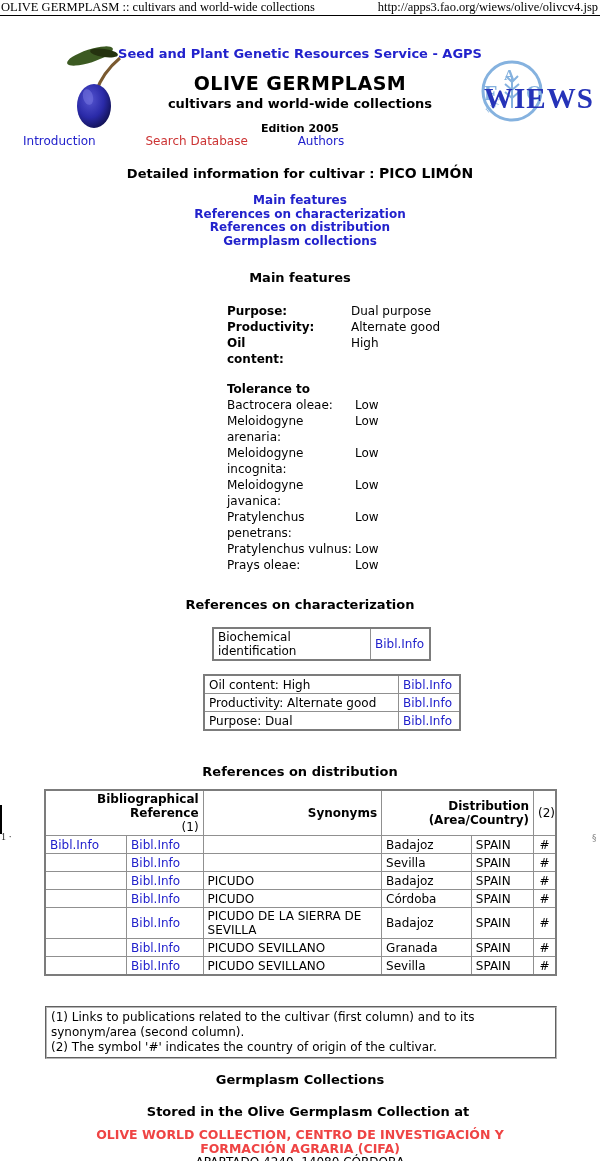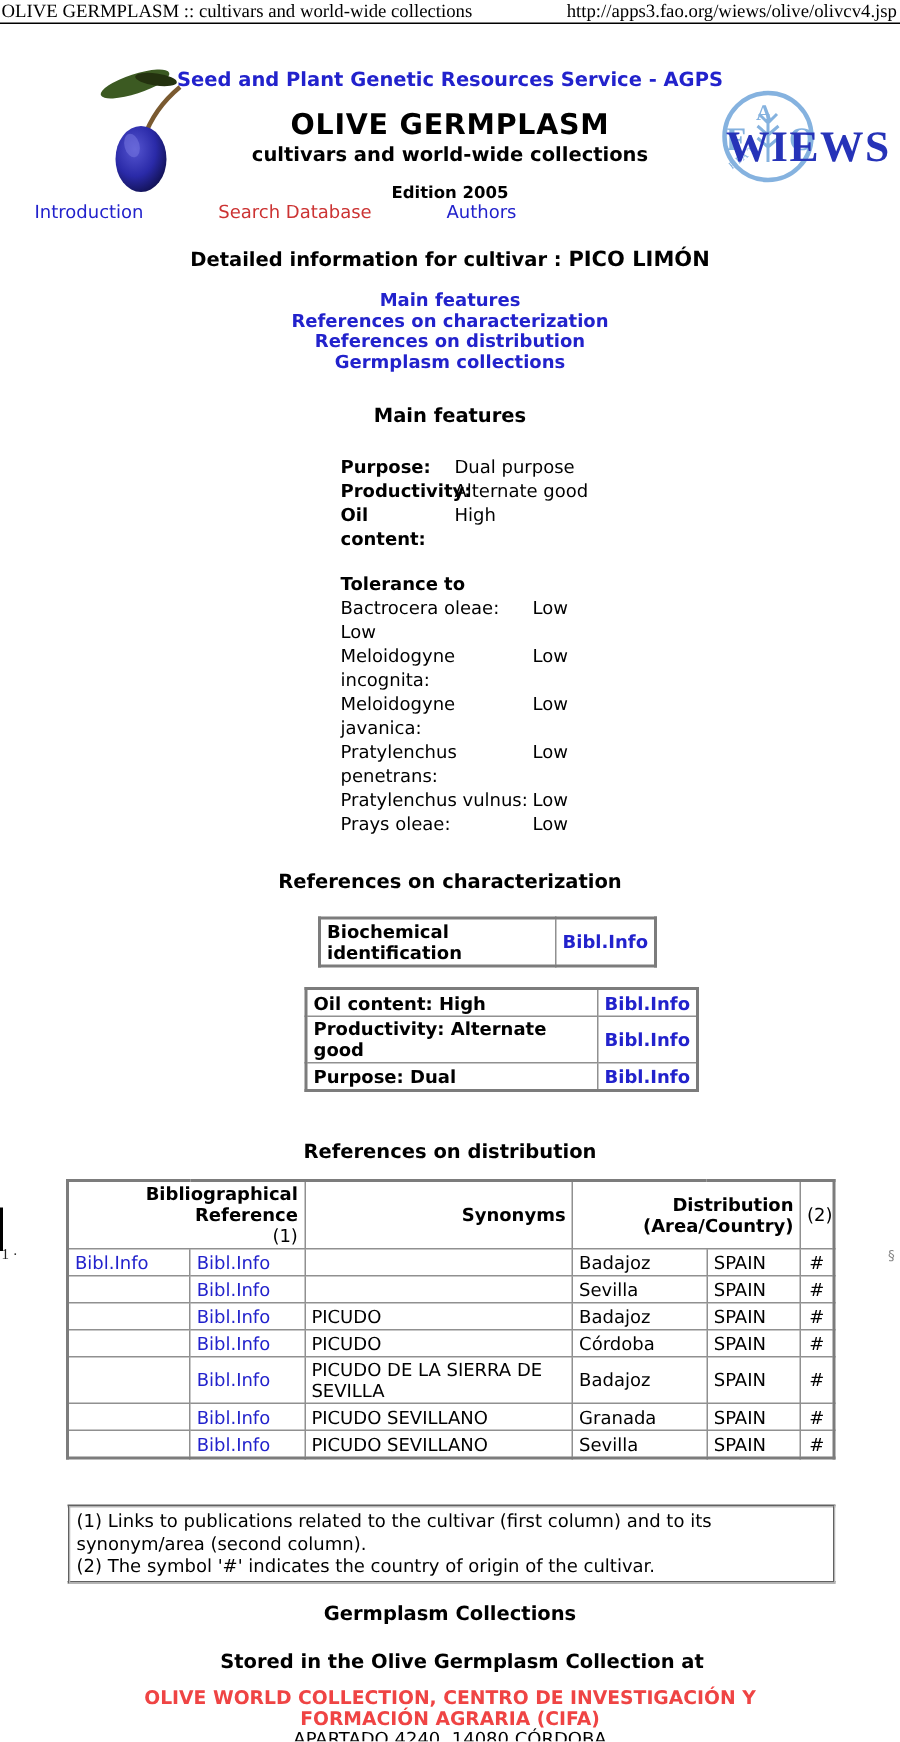--- a/index.html
+++ b/index.html
@@ -35,7 +35,7 @@
   .section-heading{text-align:center;font-weight:bold;font-size:13px;}
 
   .features{margin:18px 0 0 227px;line-height:16px;}
-  .feat-row{display:flex;}
+  .feat-row{display:flex;gap:48px;}
   .feat-label{width:76px;font-weight:bold;}
 
   .tolerance{margin:14px 0 0 227px;line-height:16px;}

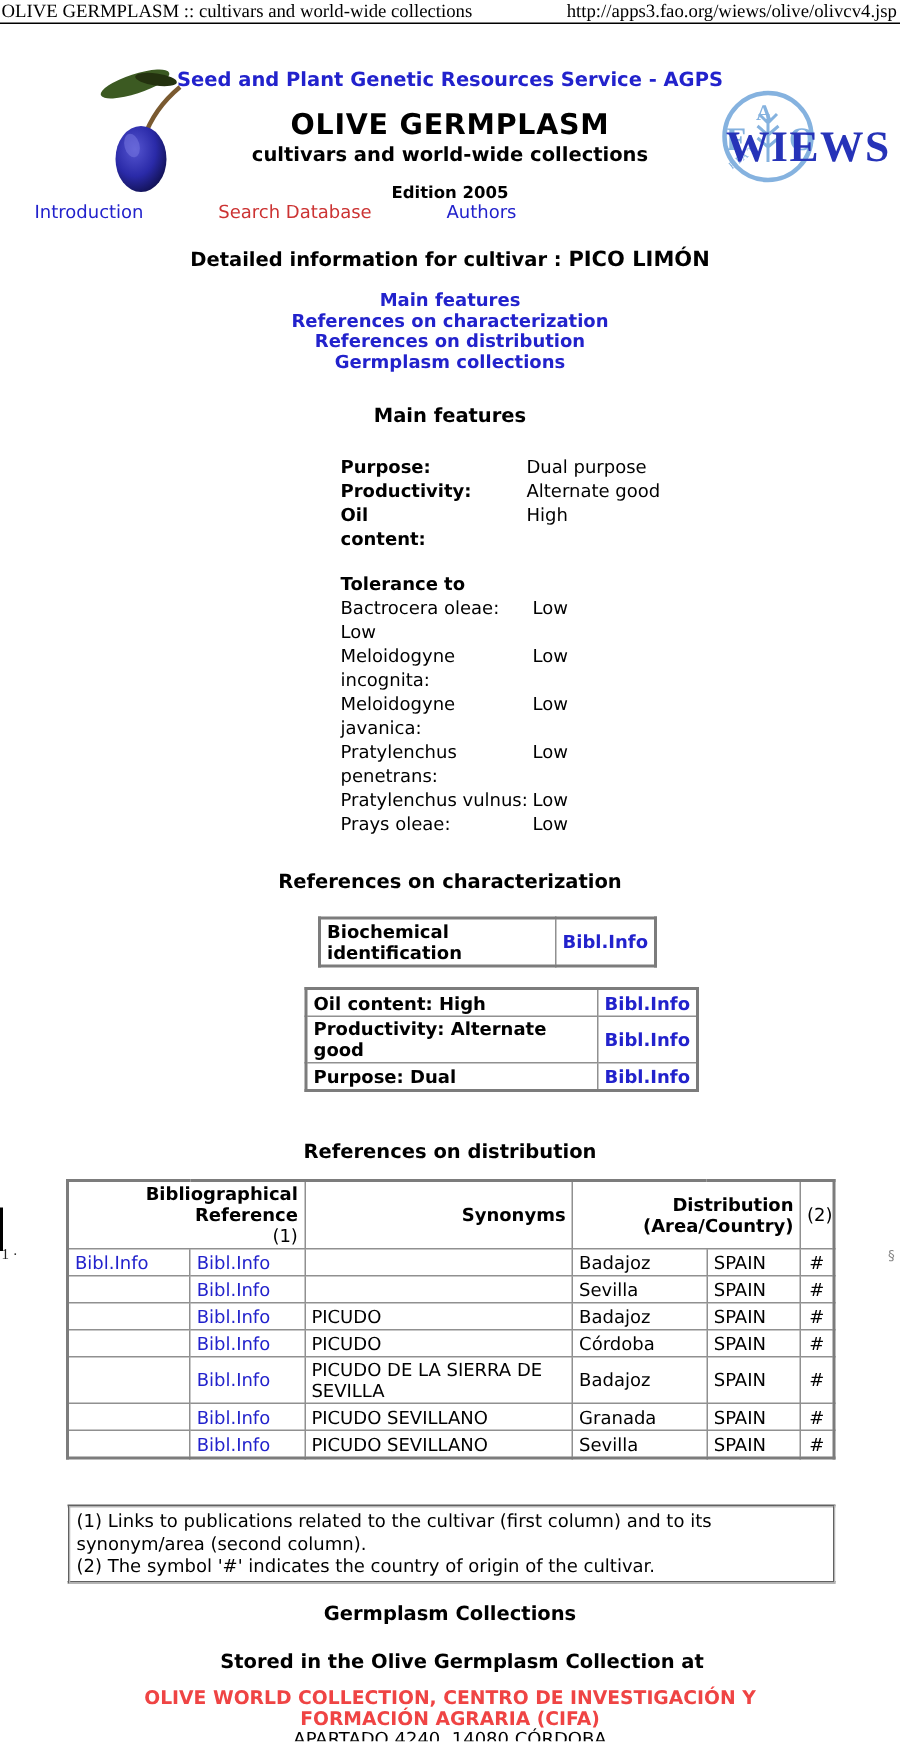--- a/index.html
+++ b/index.html
@@ -164,6 +164,7 @@
       <span>Low</span>
     </div>
     <div class="tol-row">
+      <span class="tol-label">Meloidogyne arenaria:</span>
       <span>Low</span>
     </div>
     <div class="tol-row">

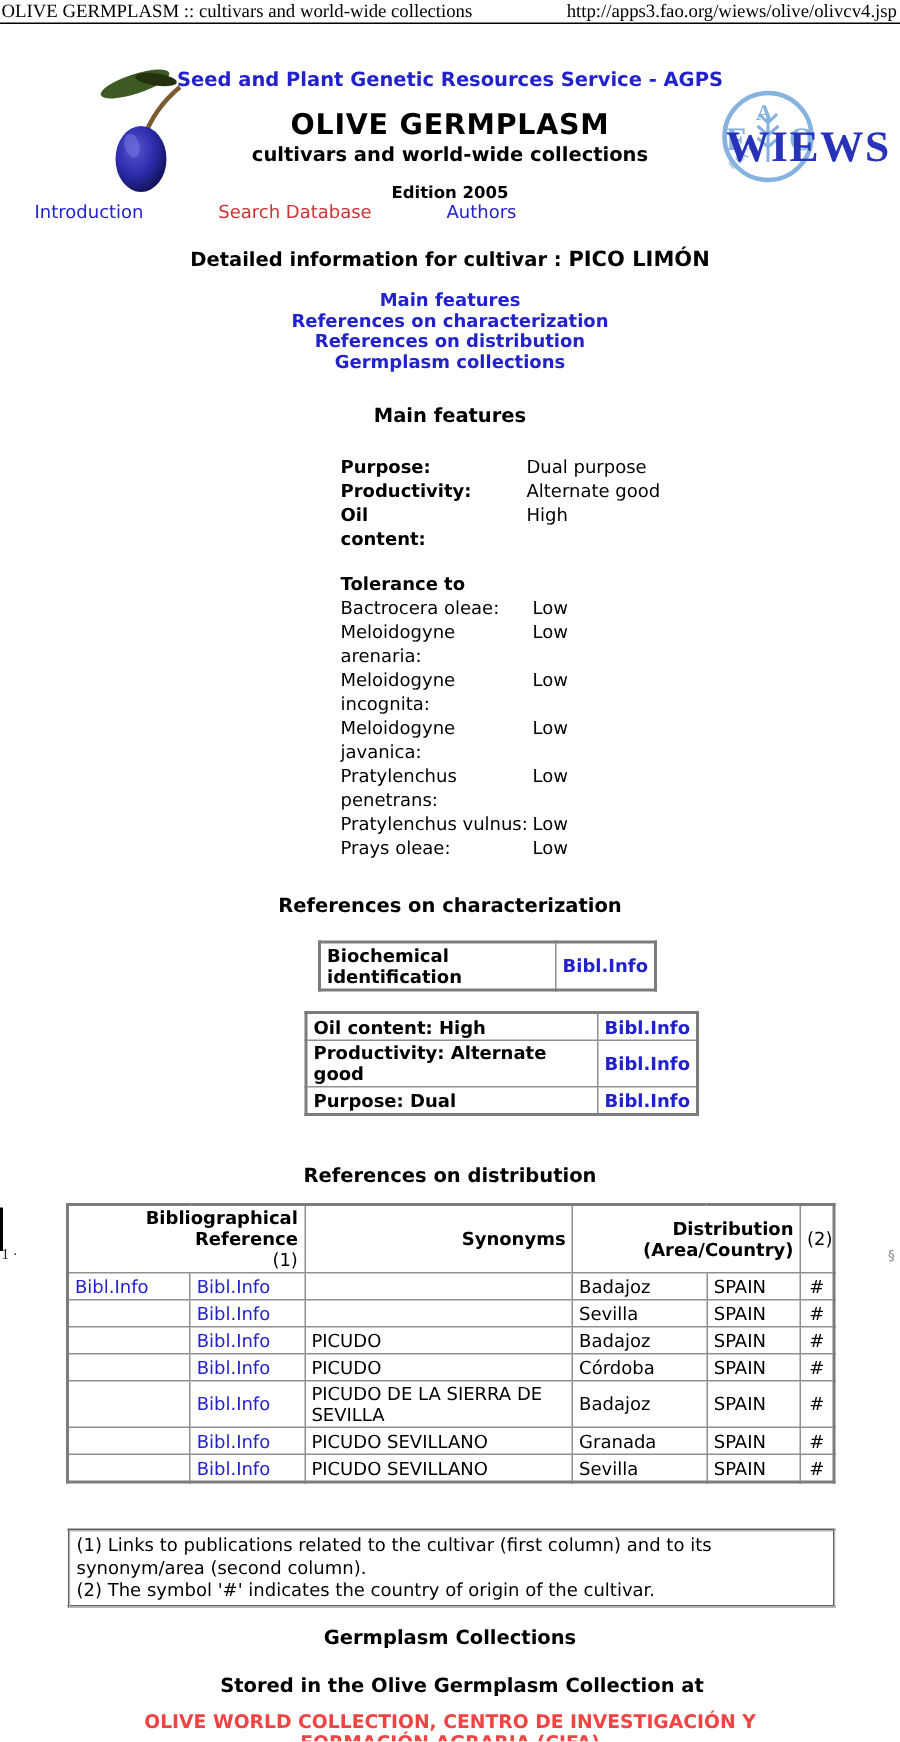--- a/index.html
+++ b/index.html
@@ -45,7 +45,7 @@
 
   table{border-collapse:collapse;font-size:12px;}
   td,th{border:1px solid #909090;padding:1px 4px;vertical-align:middle;}
-  .char-table{border:2px solid #7c7c7c;font-weight:bold;}
+  .char-table{border:2px solid #7c7c7c;}
   a.bibl{color:#2222cc;text-decoration:none;cursor:pointer;}
 
   .char-table-a{margin:15px 0 0 212px;}

